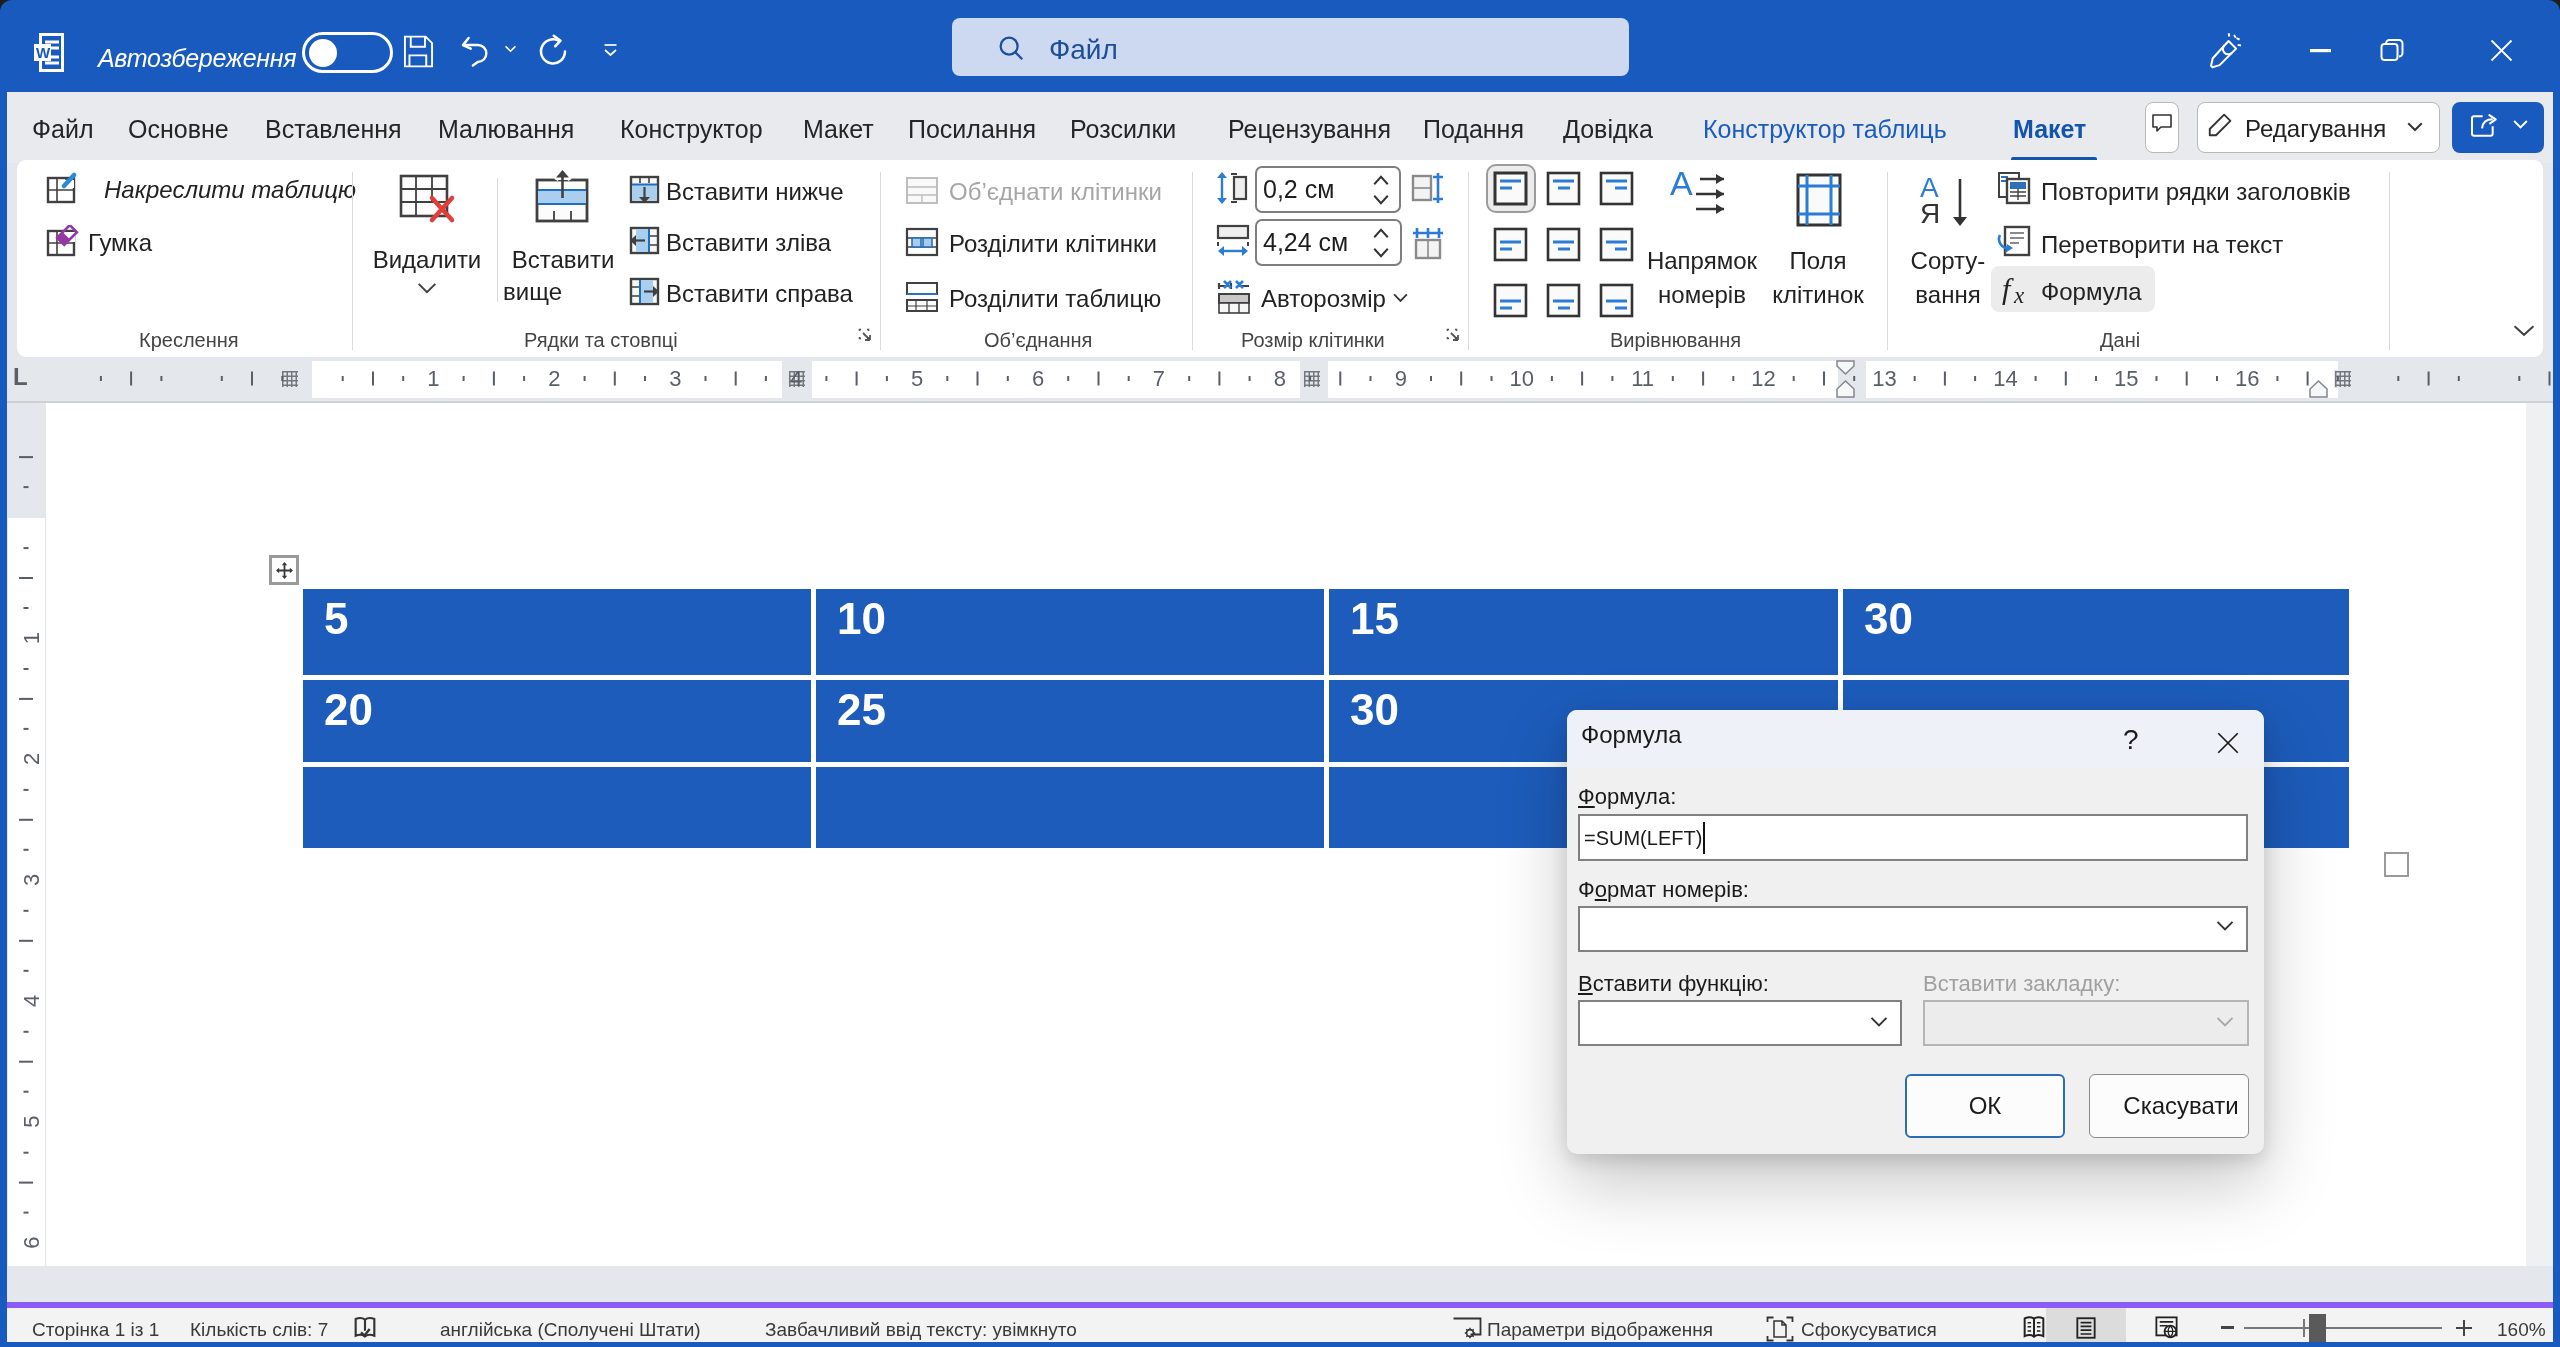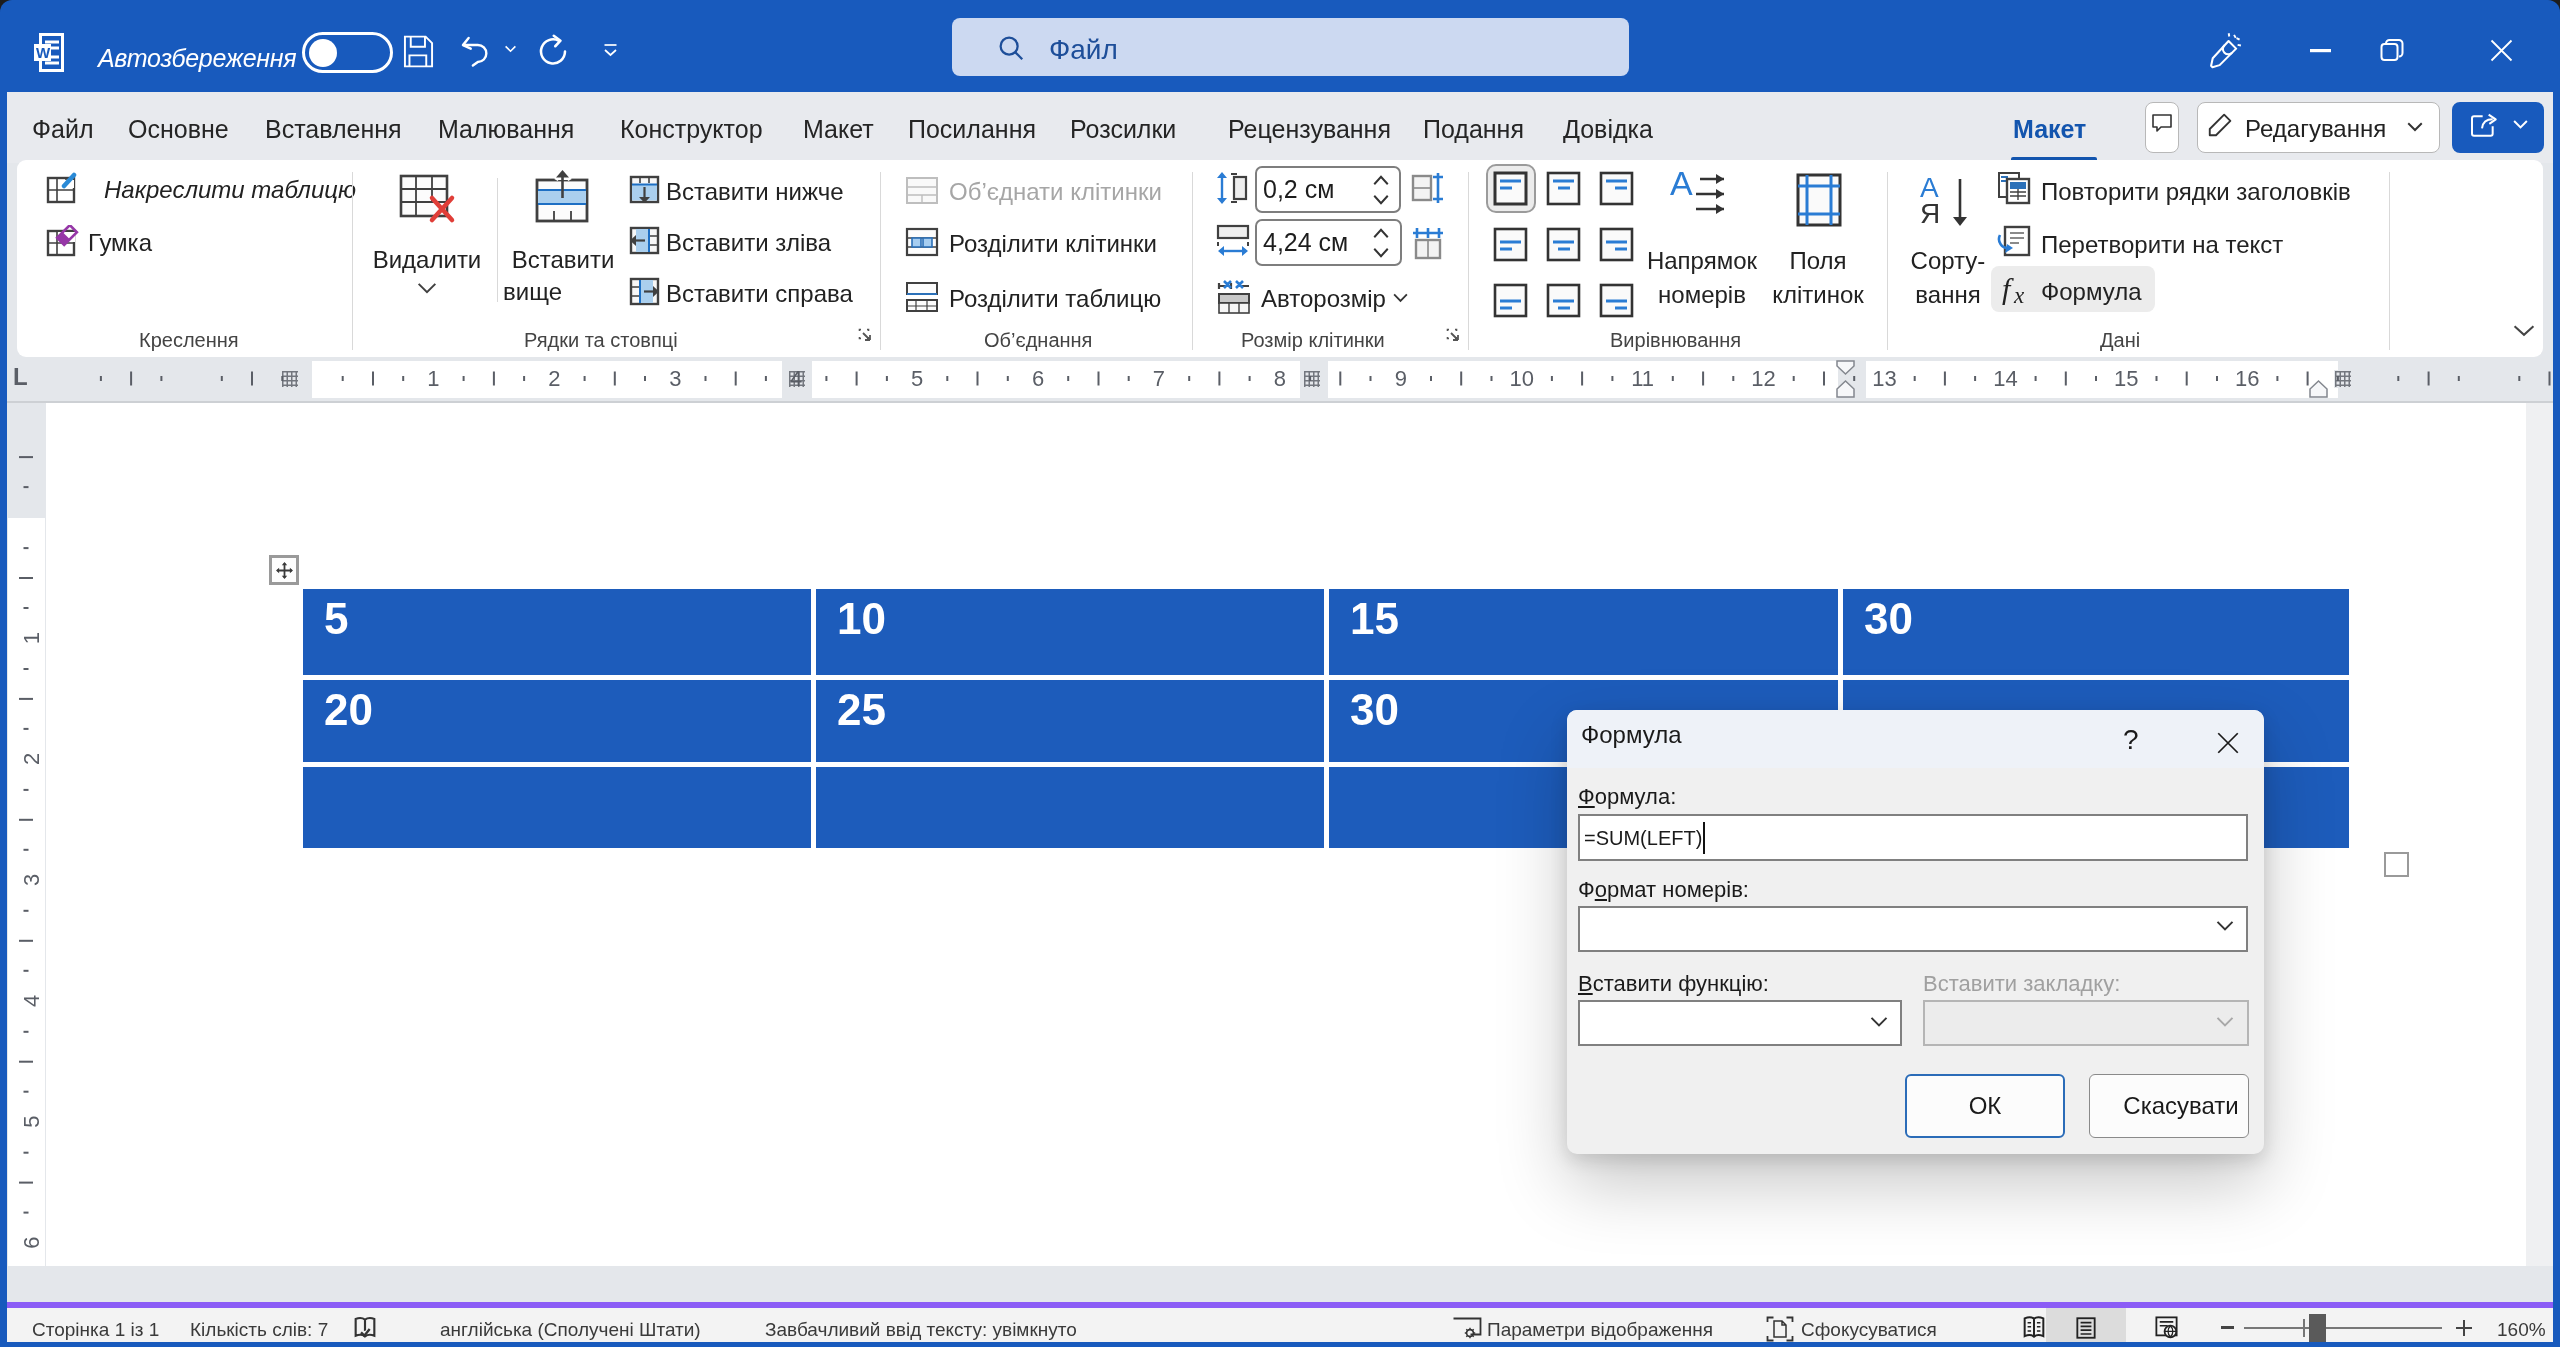--- a/index.html
+++ b/index.html
@@ -117,6 +117,7 @@
     <div class="tab" style="left:1228px;">Рецензування</div>
     <div class="tab" style="left:1423px;">Подання</div>
     <div class="tab" style="left:1563px;">Довідка</div>
+    <div class="tab ctx" style="left:1703px;">Конструктор таблиць</div>
     <div class="tab active" style="left:2013px;">Макет</div>
     <div class="abs" style="left:2011px;top:65px;width:86px;height:5px;background:#1355ae;border-radius:2px;"></div>
 

